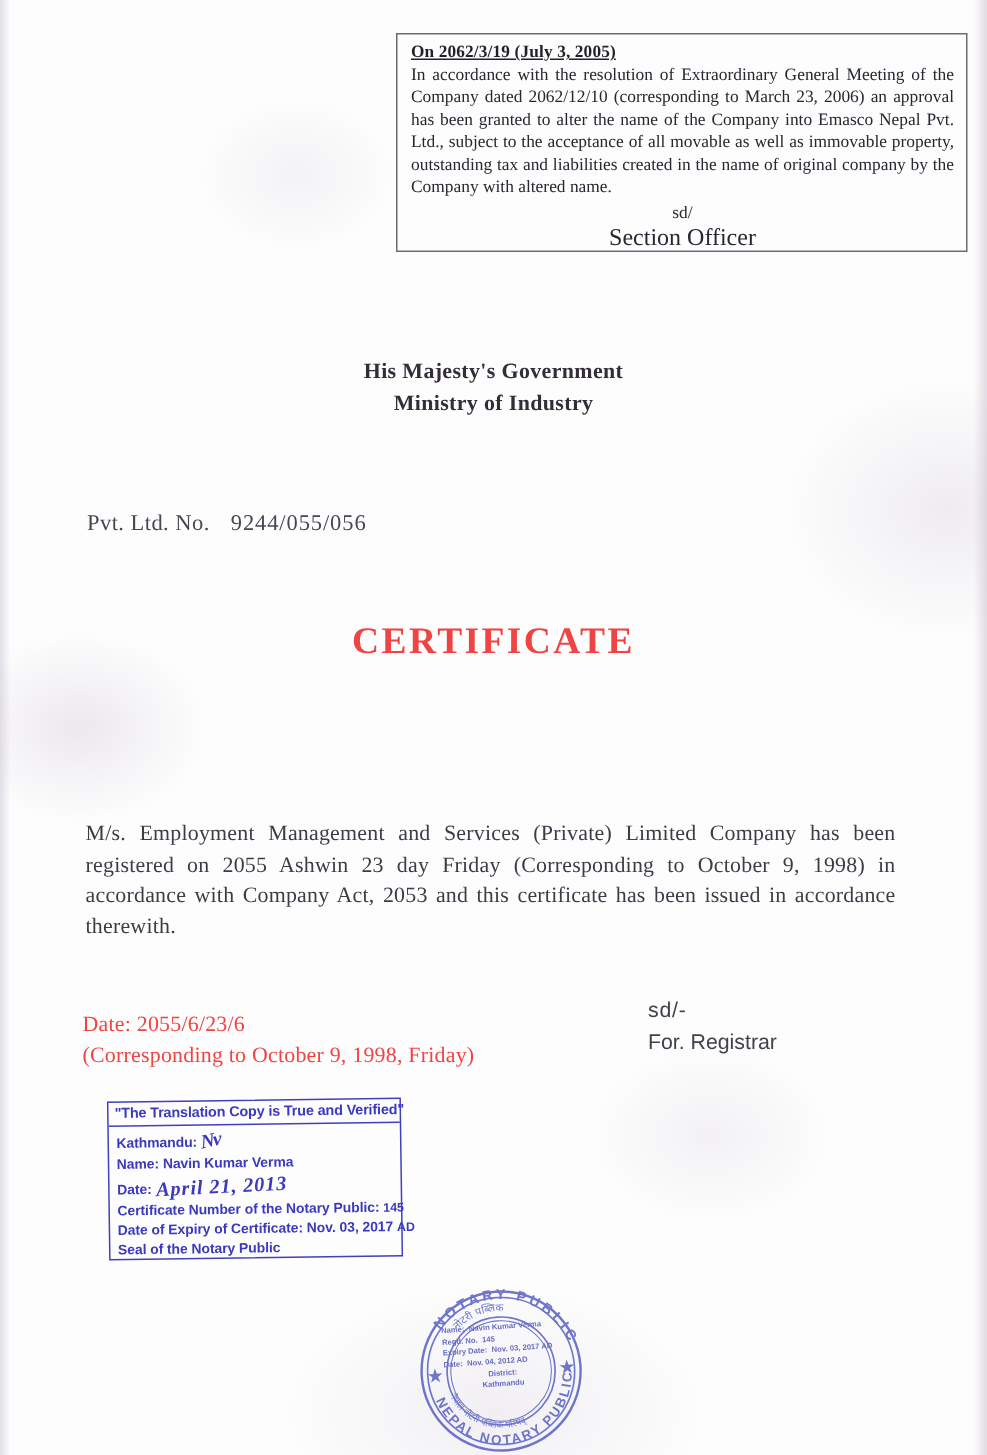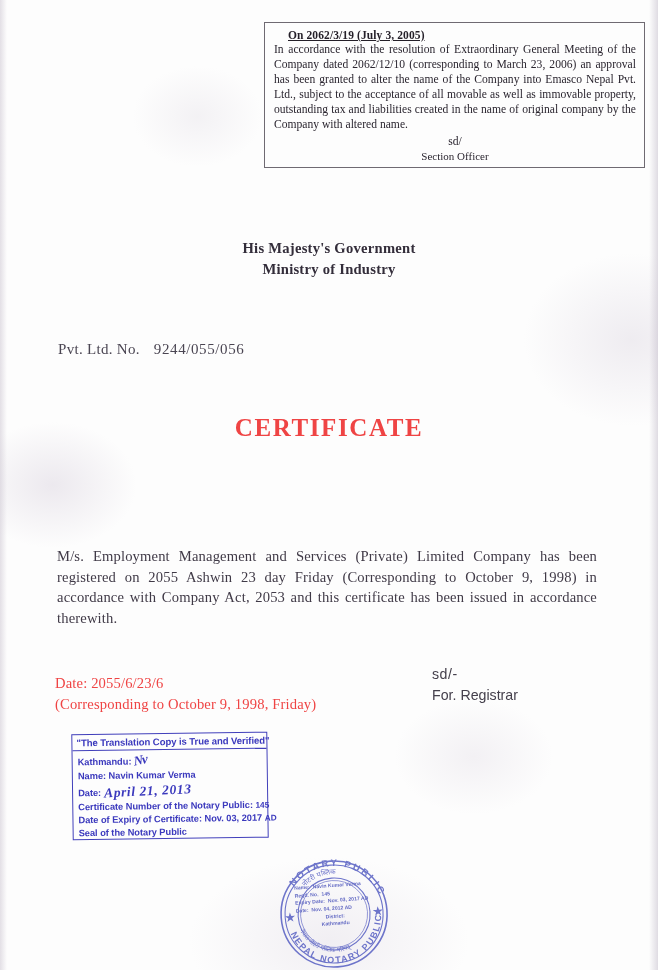--- a/index.html
+++ b/index.html
@@ -65,7 +65,6 @@
     letter-spacing: 0.1px;
     margin-bottom: 1px;
     color: #241f28;
-    margin-left: 14px;
   }
   #amendment-box .note-body {
     font-family: "Liberation Serif", serif;

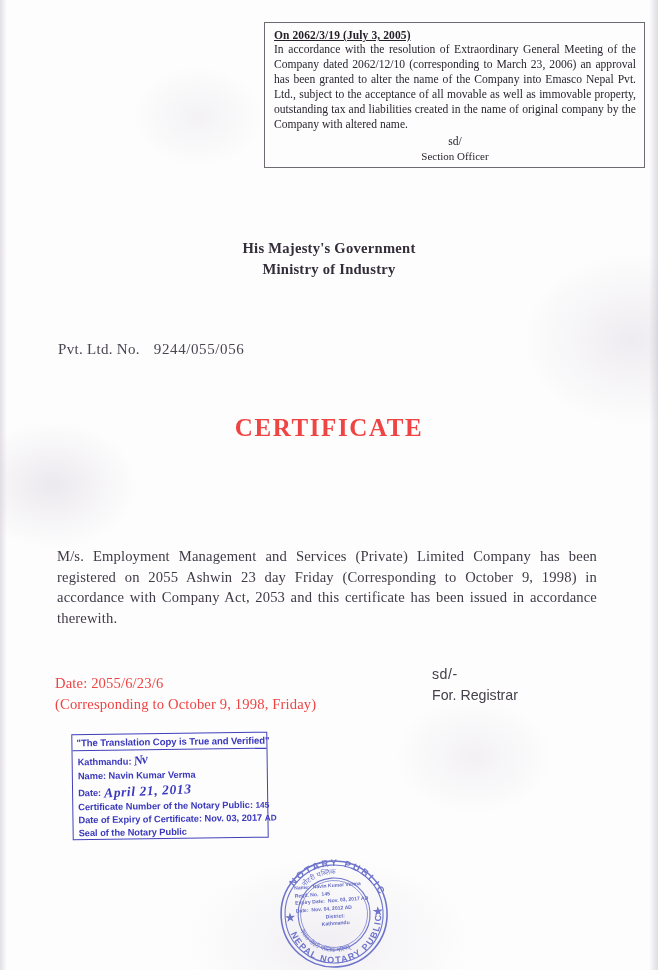--- a/index.html
+++ b/index.html
@@ -82,7 +82,7 @@
   }
   #amendment-box .note-role {
     text-align: center;
-    font-size: 11px;
+    font-size: 16px;
     line-height: 1.3;
     color: #2a252f;
   }

